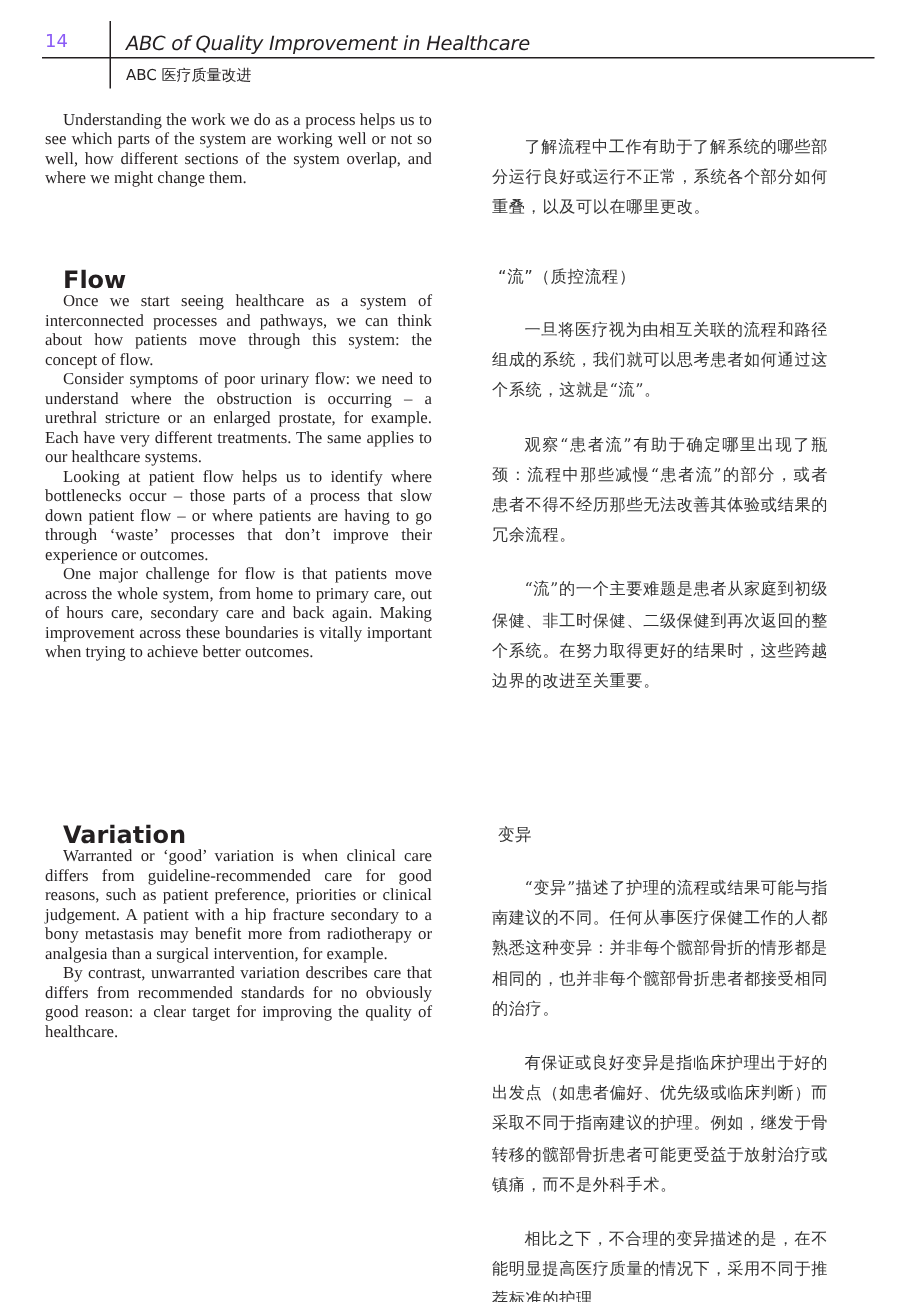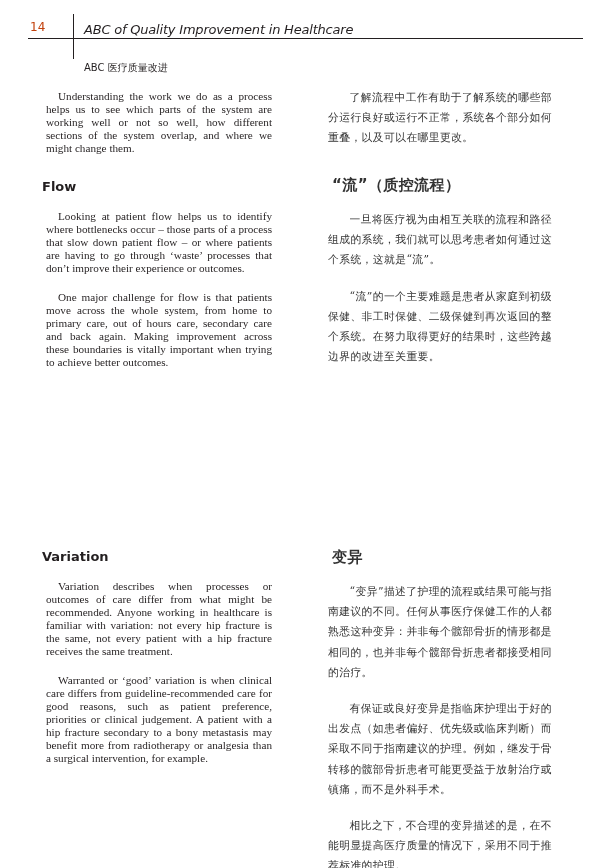--- a/index.html
+++ b/index.html
@@ -4,7 +4,7 @@
   <style>
     html, body { margin: 0; padding: 0; background: #ffffff; }
     body { width: 613px; height: 868px; position: relative; overflow: hidden; color: #231f20; }
-    .hdr-num { position: absolute; left: 30px; top: 20px; font-family: "DejaVu Sans", sans-serif; font-size: 12px; color: #c2410c; }
+    .hdr-num { position: absolute; left: 30px; top: 20px; font-family: "DejaVu Sans", sans-serif; font-size: 12px; color: #8b5cf6; }
     .hdr-vline { position: absolute; left: 73px; top: 14px; width: 1px; height: 45px; background: #231f20; }
     .hdr-hline { position: absolute; left: 28px; top: 38px; width: 555px; height: 1px; background: #231f20; }
     .hdr-title-en { position: absolute; left: 84px; top: 22px; font-family: "DejaVu Sans", sans-serif; font-style: italic; font-size: 13px; letter-spacing: -0.2px; }

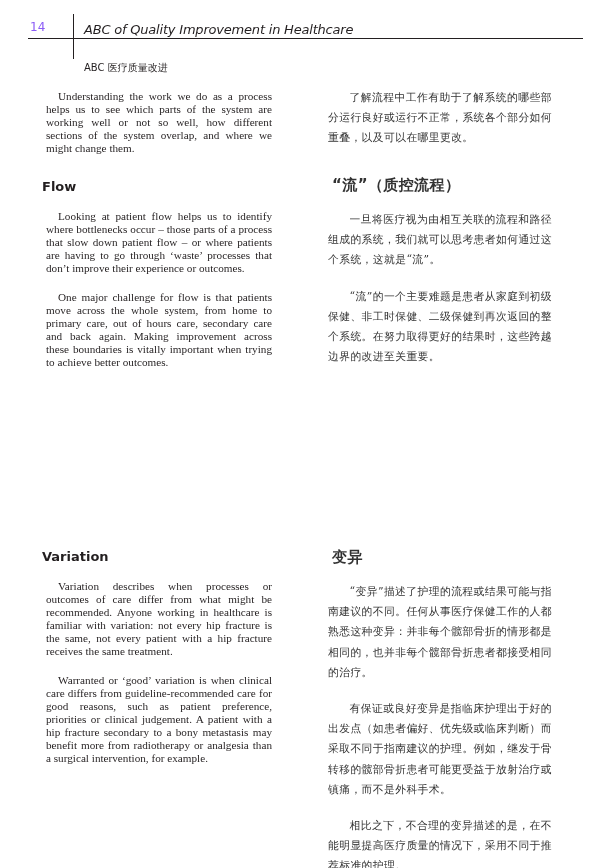--- a/index.html
+++ b/index.html
@@ -8,7 +8,7 @@
     .hdr-vline { position: absolute; left: 73px; top: 14px; width: 1px; height: 45px; background: #231f20; }
     .hdr-hline { position: absolute; left: 28px; top: 38px; width: 555px; height: 1px; background: #231f20; }
     .hdr-title-en { position: absolute; left: 84px; top: 22px; font-family: "DejaVu Sans", sans-serif; font-style: italic; font-size: 13px; letter-spacing: -0.2px; }
-    .hdr-title-zh { position: absolute; left: 84px; top: 61px; font-family: "DejaVu Sans", sans-serif; font-size: 10px; }
+    .hdr-title-zh { position: absolute; left: 84px; top: 43px; font-family: "DejaVu Sans", sans-serif; font-size: 10px; }
 
     .col-en { position: absolute; left: 30px; width: 258px; font-family: "Liberation Serif", serif; font-size: 11.2px; line-height: 13px; text-align: justify; }
     .col-zh { position: absolute; left: 312px; width: 256px; font-family: "DejaVu Serif", serif; font-size: 10.8px; line-height: 20.2px; text-align: justify; color: #333; letter-spacing: 0.4px; }

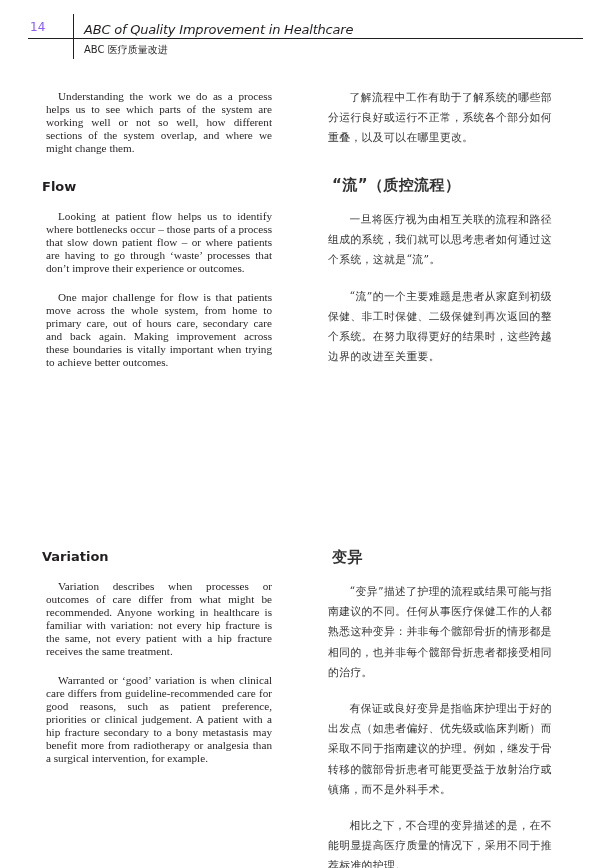--- a/index.html
+++ b/index.html
@@ -12,7 +12,7 @@
 
     .col-en { position: absolute; left: 30px; width: 258px; font-family: "Liberation Serif", serif; font-size: 11.2px; line-height: 13px; text-align: justify; }
     .col-zh { position: absolute; left: 312px; width: 256px; font-family: "DejaVu Serif", serif; font-size: 10.8px; line-height: 20.2px; text-align: justify; color: #333; letter-spacing: 0.4px; }
-    .col-en p { margin: 16px; text-indent: 12px; }
+    .col-en p { margin: 0; text-indent: 12px; }
     .col-zh p { margin: 16px; text-indent: 2em; }
     .h-en { font-family: "DejaVu Sans", sans-serif; font-weight: bold; font-size: 13px; margin: 0 0 1px 12px; line-height: 14px; }
     .h-zh { font-family: "DejaVu Sans", sans-serif; font-weight: bold; font-size: 15px; margin: 0 0 2px 20px; line-height: 18px; }

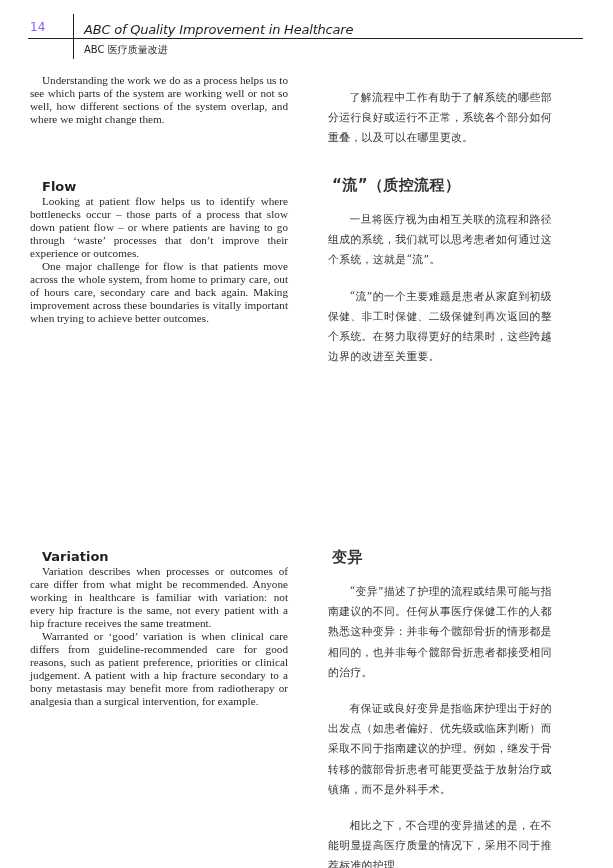--- a/index.html
+++ b/index.html
@@ -14,7 +14,7 @@
     .col-zh { position: absolute; left: 312px; width: 256px; font-family: "DejaVu Serif", serif; font-size: 10.8px; line-height: 20.2px; text-align: justify; color: #333; letter-spacing: 0.4px; }
     .col-en p { margin: 0; text-indent: 12px; }
     .col-zh p { margin: 16px; text-indent: 2em; }
-    .h-en { font-family: "DejaVu Sans", sans-serif; font-weight: bold; font-size: 13px; margin: 0 0 1px 12px; line-height: 14px; }
+    .h-en { font-family: "DejaVu Sans", sans-serif; font-weight: bold; font-size: 16px; margin: 0 0 1px 12px; line-height: 14px; }
     .h-zh { font-family: "DejaVu Sans", sans-serif; font-weight: bold; font-size: 15px; margin: 0 0 2px 20px; line-height: 18px; }
   </style>
 </head>

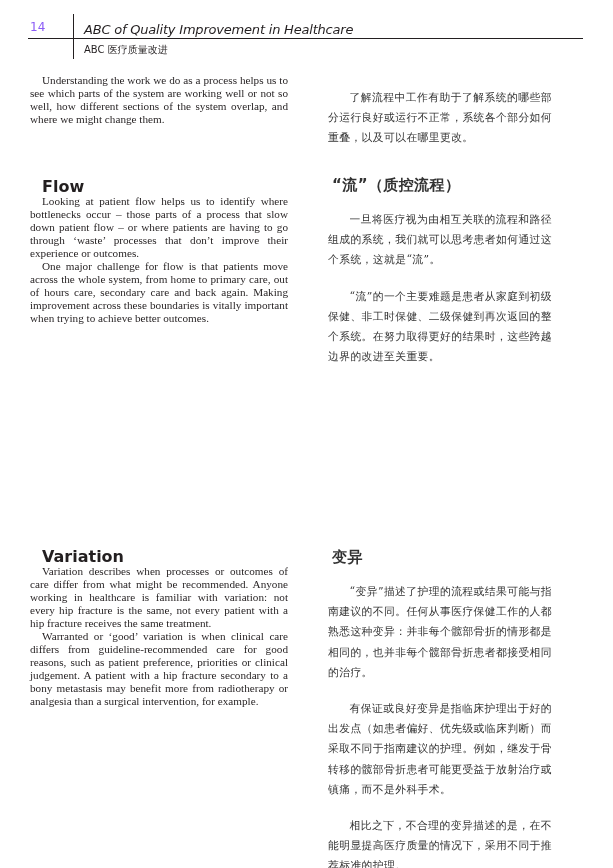--- a/index.html
+++ b/index.html
@@ -15,7 +15,7 @@
     .col-en p { margin: 0; text-indent: 12px; }
     .col-zh p { margin: 16px; text-indent: 2em; }
     .h-en { font-family: "DejaVu Sans", sans-serif; font-weight: bold; font-size: 16px; margin: 0 0 1px 12px; line-height: 14px; }
-    .h-zh { font-family: "DejaVu Sans", sans-serif; font-weight: bold; font-size: 15px; margin: 0 0 2px 20px; line-height: 18px; }
+    .h-zh { font-family: "DejaVu Sans", sans-serif; font-weight: normal; font-size: 11px; margin: 0 0 2px 20px; line-height: 18px; }
   </style>
 </head>
 <body>

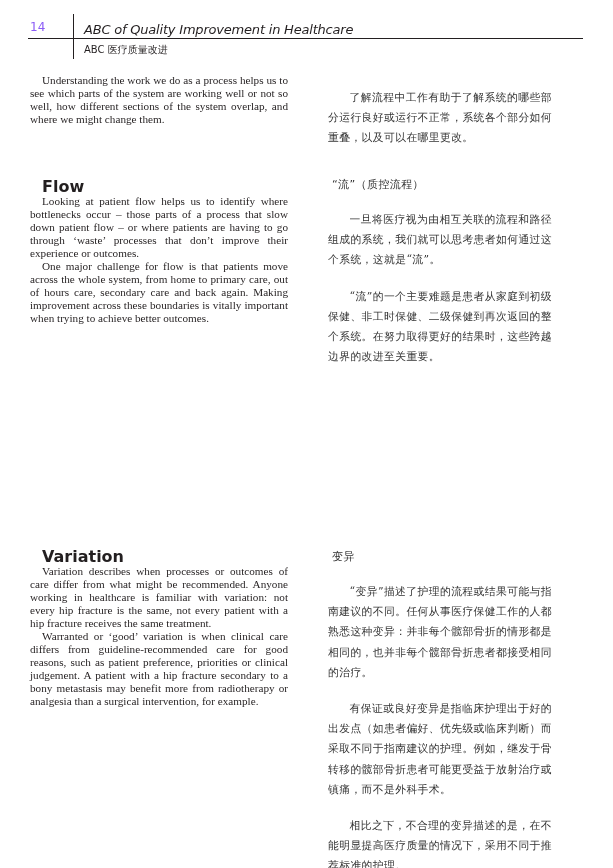--- a/index.html
+++ b/index.html
@@ -34,6 +34,7 @@
 
 <div class="col-en" style="top:180px;">
   <div class="h-en">Flow</div>
+  <p>Once we start seeing healthcare as a system of interconnected processes and pathways, we can think about how patients move through this system: the concept of flow.</p>
   <p>Looking at patient flow helps us to identify where bottlenecks occur – those parts of a process that slow down patient flow – or where patients are having to go through ‘waste’ processes that don’t improve their experience or outcomes.</p>
   <p>One major challenge for flow is that patients move across the whole system, from home to primary care, out of hours care, secondary care and back again. Making improvement across these boundaries is vitally important when trying to achieve better outcomes.</p>
 </div>

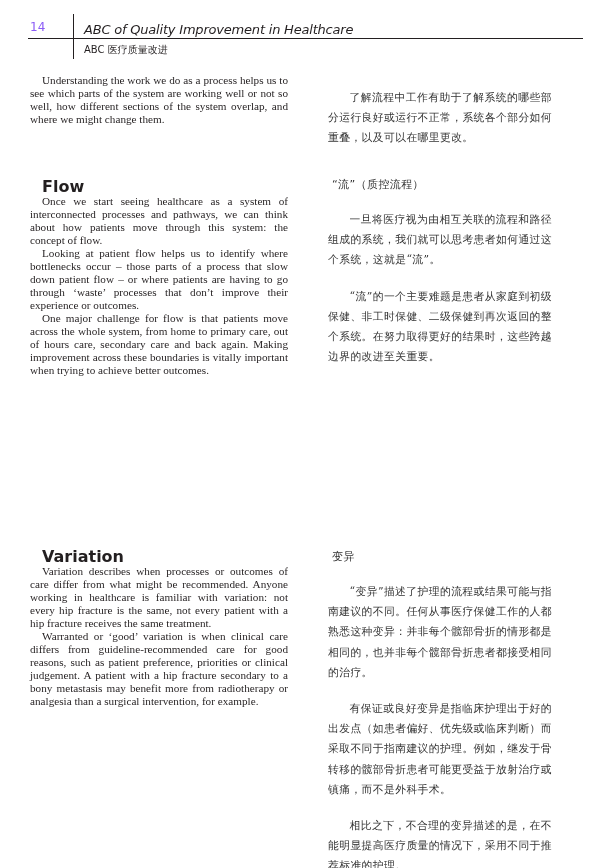--- a/index.html
+++ b/index.html
@@ -35,6 +35,7 @@
 <div class="col-en" style="top:180px;">
   <div class="h-en">Flow</div>
   <p>Once we start seeing healthcare as a system of interconnected processes and pathways, we can think about how patients move through this system: the concept of flow.</p>
+  <p>Consider symptoms of poor urinary flow: we need to understand where the obstruction is occurring – a urethral stricture or an enlarged prostate, for example. Each have very different treatments. The same applies to our healthcare systems.</p>
   <p>Looking at patient flow helps us to identify where bottlenecks occur – those parts of a process that slow down patient flow – or where patients are having to go through ‘waste’ processes that don’t improve their experience or outcomes.</p>
   <p>One major challenge for flow is that patients move across the whole system, from home to primary care, out of hours care, secondary care and back again. Making improvement across these boundaries is vitally important when trying to achieve better outcomes.</p>
 </div>

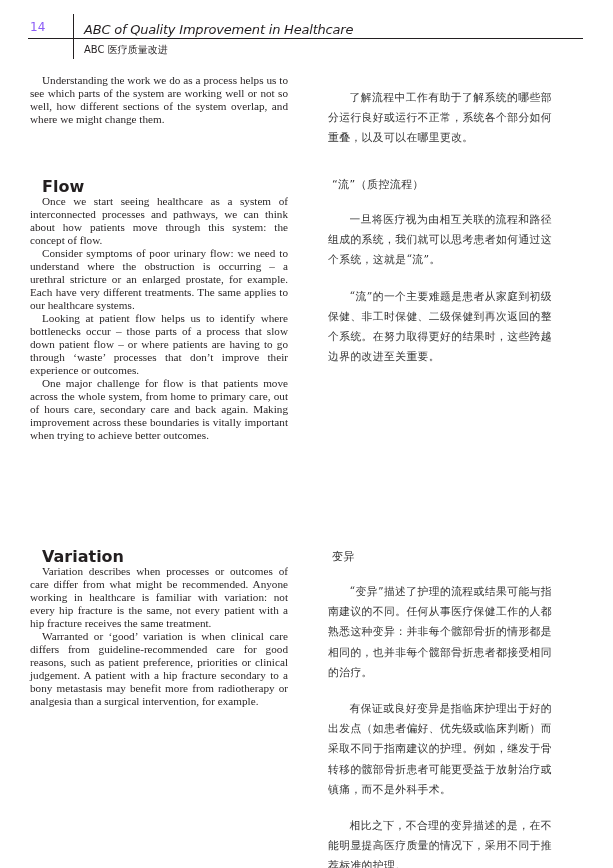--- a/index.html
+++ b/index.html
@@ -53,6 +53,7 @@
 <div class="col-zh" style="top:176px;">
   <div class="h-zh">“流”（质控流程）</div>
   <p>一旦将医疗视为由相互关联的流程和路径组成的系统，我们就可以思考患者如何通过这个系统，这就是“流”。</p>
+  <p>观察“患者流”有助于确定哪里出现了瓶颈：流程中那些减慢“患者流”的部分，或者患者不得不经历那些无法改善其体验或结果的冗余流程。</p>
   <p>“流”的一个主要难题是患者从家庭到初级保健、非工时保健、二级保健到再次返回的整个系统。在努力取得更好的结果时，这些跨越边界的改进至关重要。</p>
 </div>
 

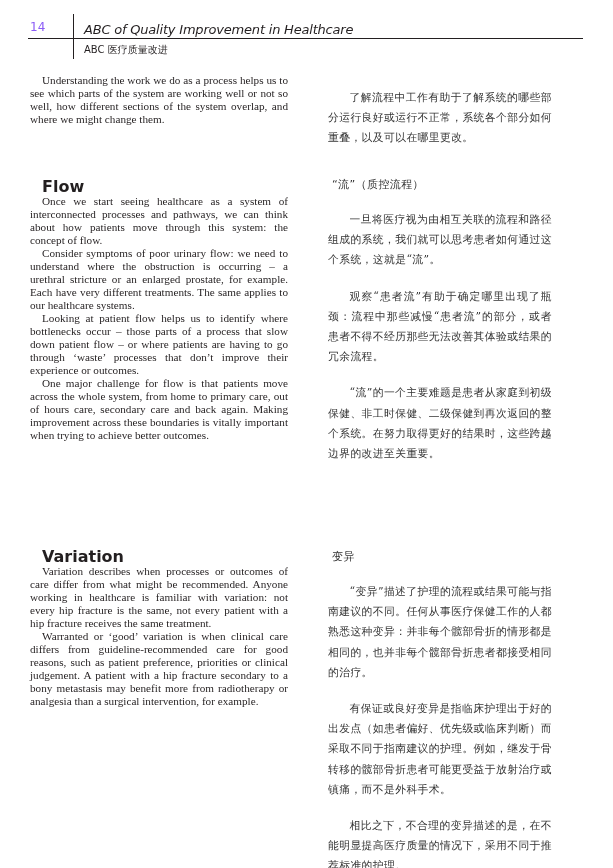--- a/index.html
+++ b/index.html
@@ -42,7 +42,6 @@
 
 <div class="col-en" style="top:550px;">
   <div class="h-en">Variation</div>
-  <p>Variation describes when processes or outcomes of care differ from what might be recommended. Anyone working in healthcare is familiar with variation: not every hip fracture is the same, not every patient with a hip fracture receives the same treatment.</p>
   <p>Warranted or ‘good’ variation is when clinical care differs from guideline-recommended care for good reasons, such as patient preference, priorities or clinical judgement. A patient with a hip fracture secondary to a bony metastasis may benefit more from radiotherapy or analgesia than a surgical intervention, for example.</p>
 </div>
 

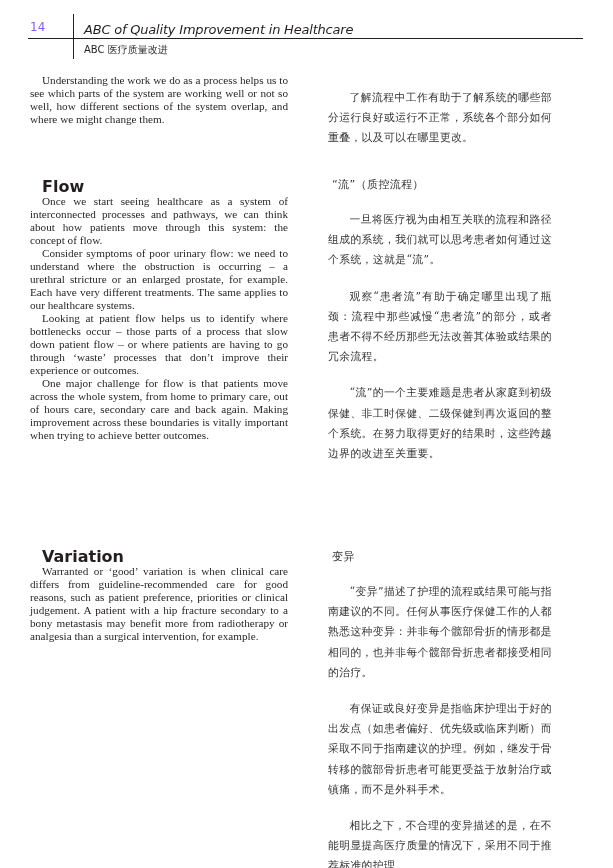--- a/index.html
+++ b/index.html
@@ -43,6 +43,7 @@
 <div class="col-en" style="top:550px;">
   <div class="h-en">Variation</div>
   <p>Warranted or ‘good’ variation is when clinical care differs from guideline-recommended care for good reasons, such as patient preference, priorities or clinical judgement. A patient with a hip fracture secondary to a bony metastasis may benefit more from radiotherapy or analgesia than a surgical intervention, for example.</p>
+  <p>By contrast, unwarranted variation describes care that differs from recommended standards for no obviously good reason: a clear target for improving the quality of healthcare.</p>
 </div>
 
 <div class="col-zh" style="top:72px;">

